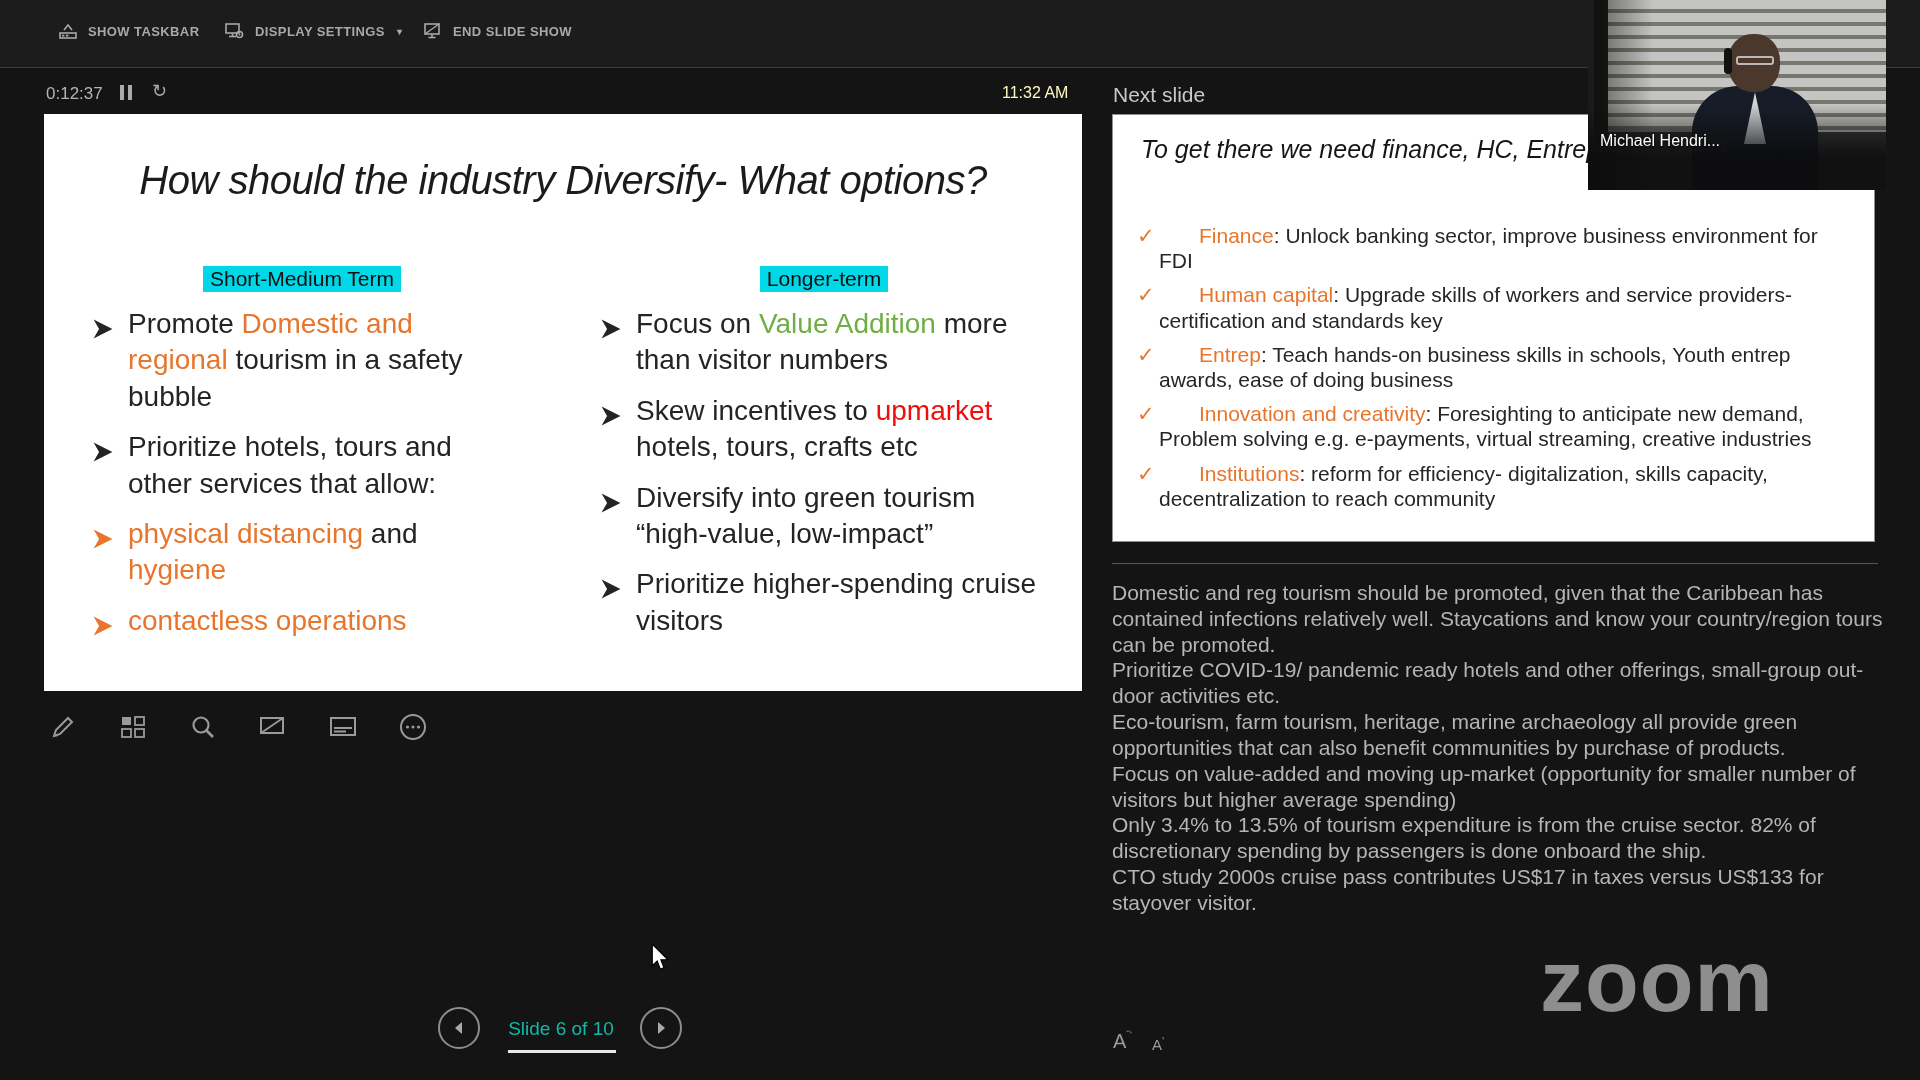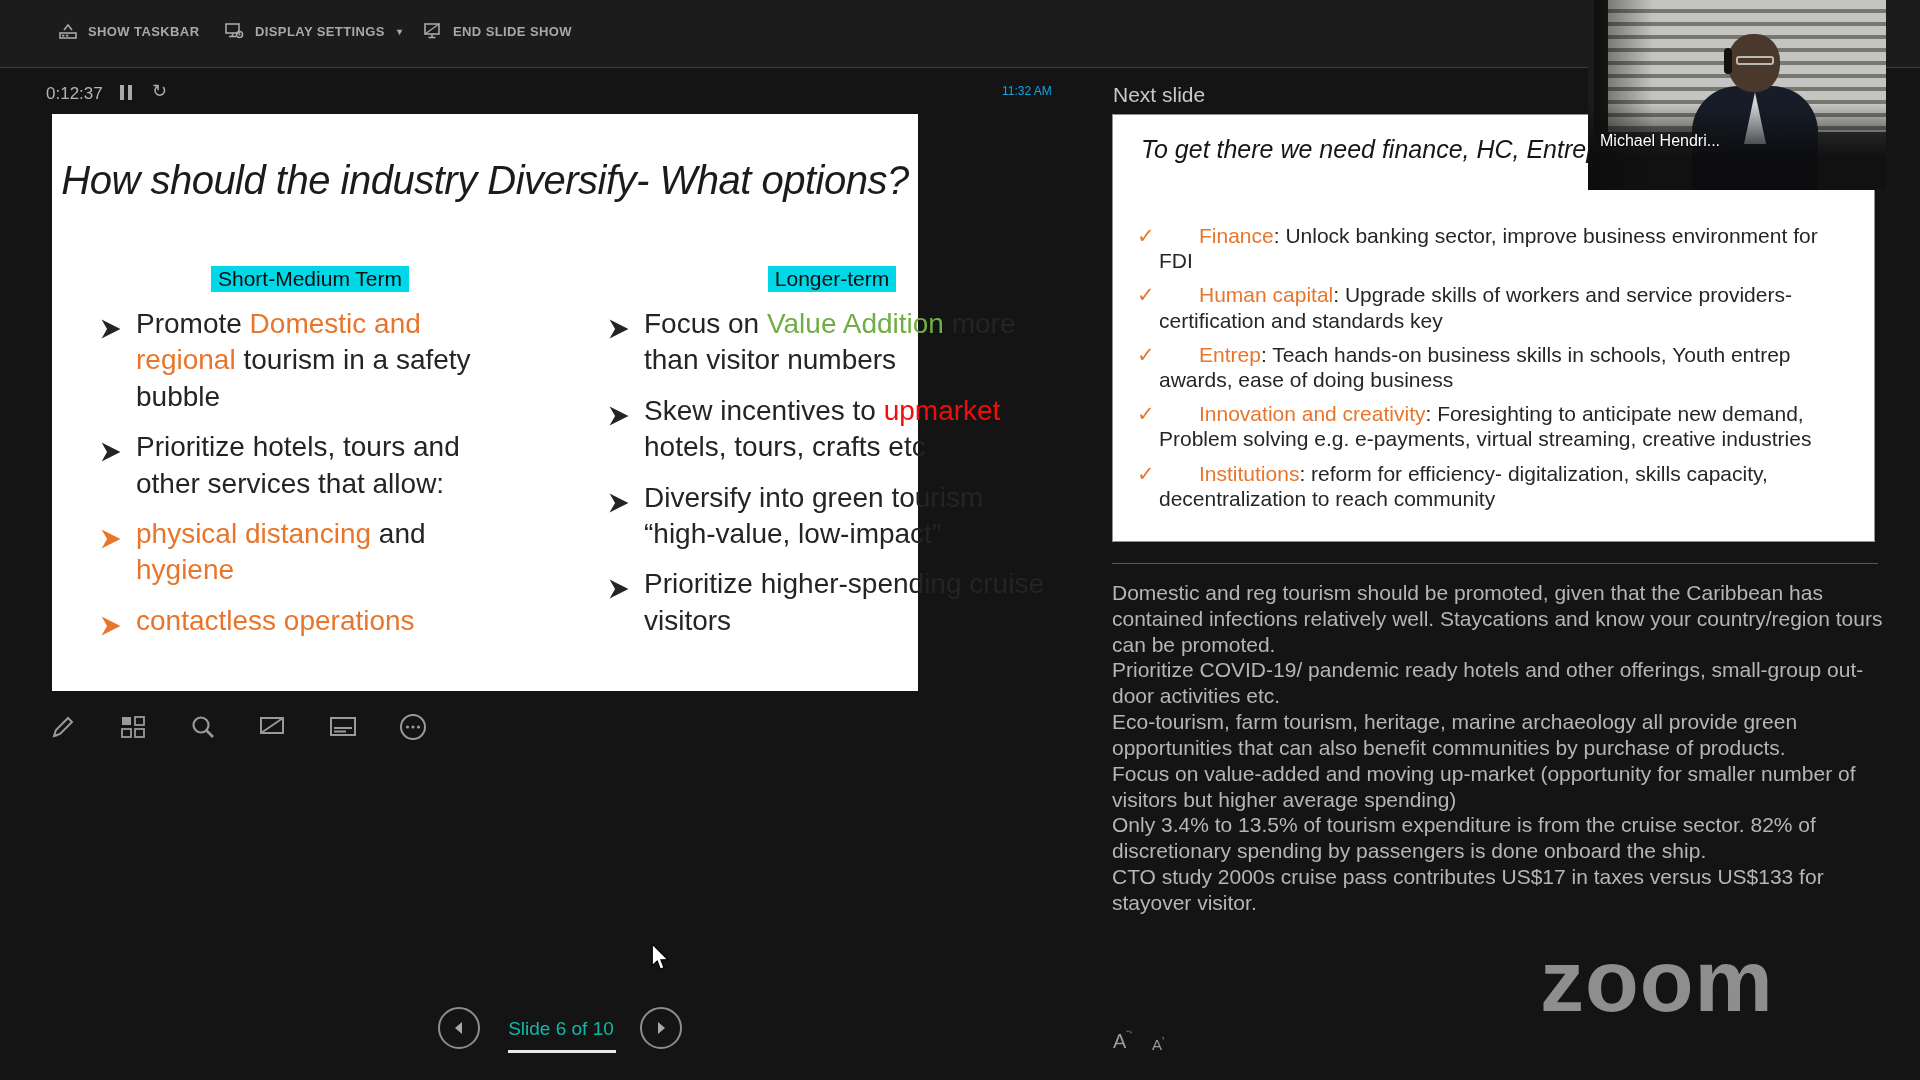--- a/index.html
+++ b/index.html
@@ -21,7 +21,7 @@
   .pause-btn { position:absolute; left:120px; top:85px; display:flex; gap:4px; }
   .pause-btn span { display:block; width:4px; height:15px; background:#a9a9a9; }
   .restart-btn { position:absolute; left:152px; top:80px; color:#a9a9a9; font-size:18px; }
-  .clock { position:absolute; left:1002px; top:84px; font-size:12px; color:#0ea5e9; }
+  .clock { position:absolute; left:1002px; top:84px; font-size:16px; color:#fef9c3; }
   .next-label { position:absolute; left:1113px; top:83px; font-size:21px; color:#c9c9c9; }
 
   

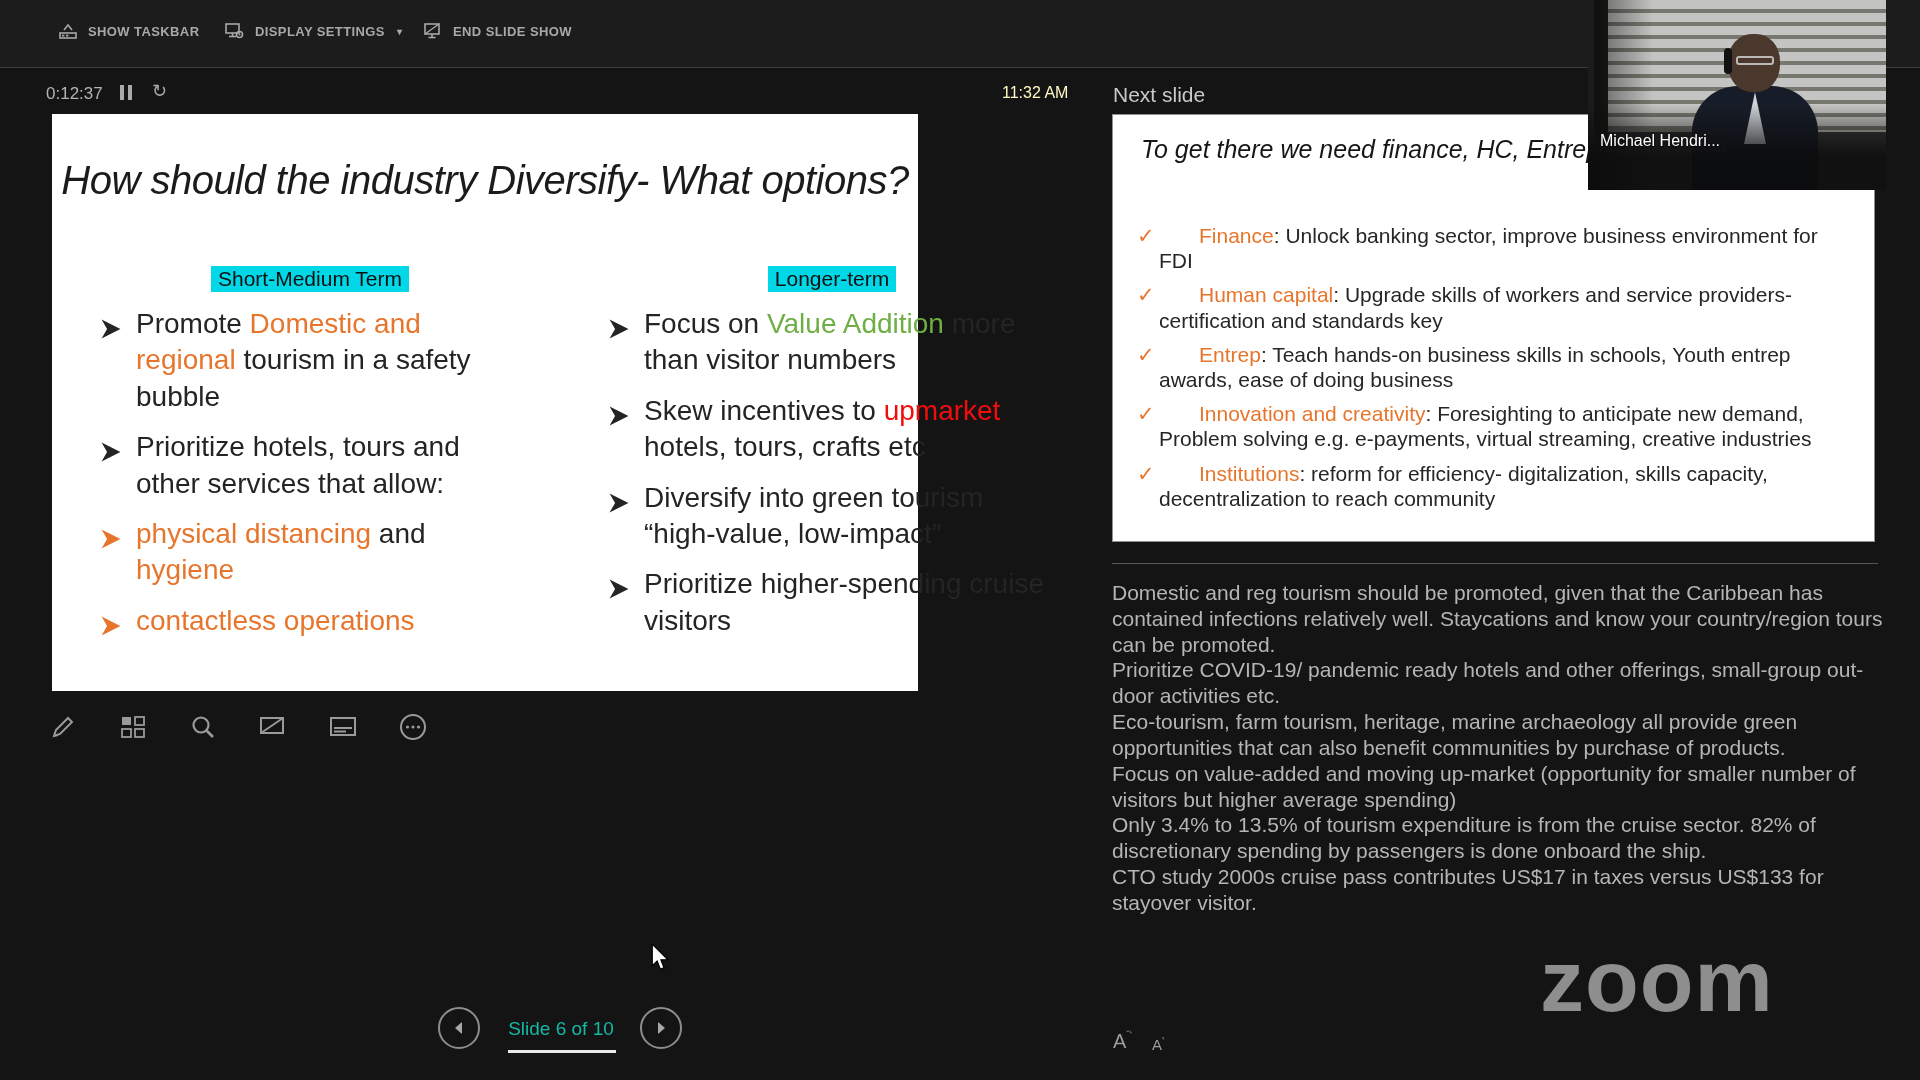--- a/index.html
+++ b/index.html
@@ -25,7 +25,7 @@
   .next-label { position:absolute; left:1113px; top:83px; font-size:21px; color:#c9c9c9; }
 
   
-  .slide { position:absolute; left:52px; top:114px; width:866px; height:577px;
+  .slide { position:absolute; left:44px; top:114px; width:1038px; height:577px;
            background:#ffffff; color:#232323; }
   .slide-title { padding-top:44px; text-align:center; font-size:40px; font-style:italic;
                  color:#1b1b1b; letter-spacing:-0.5px; }

